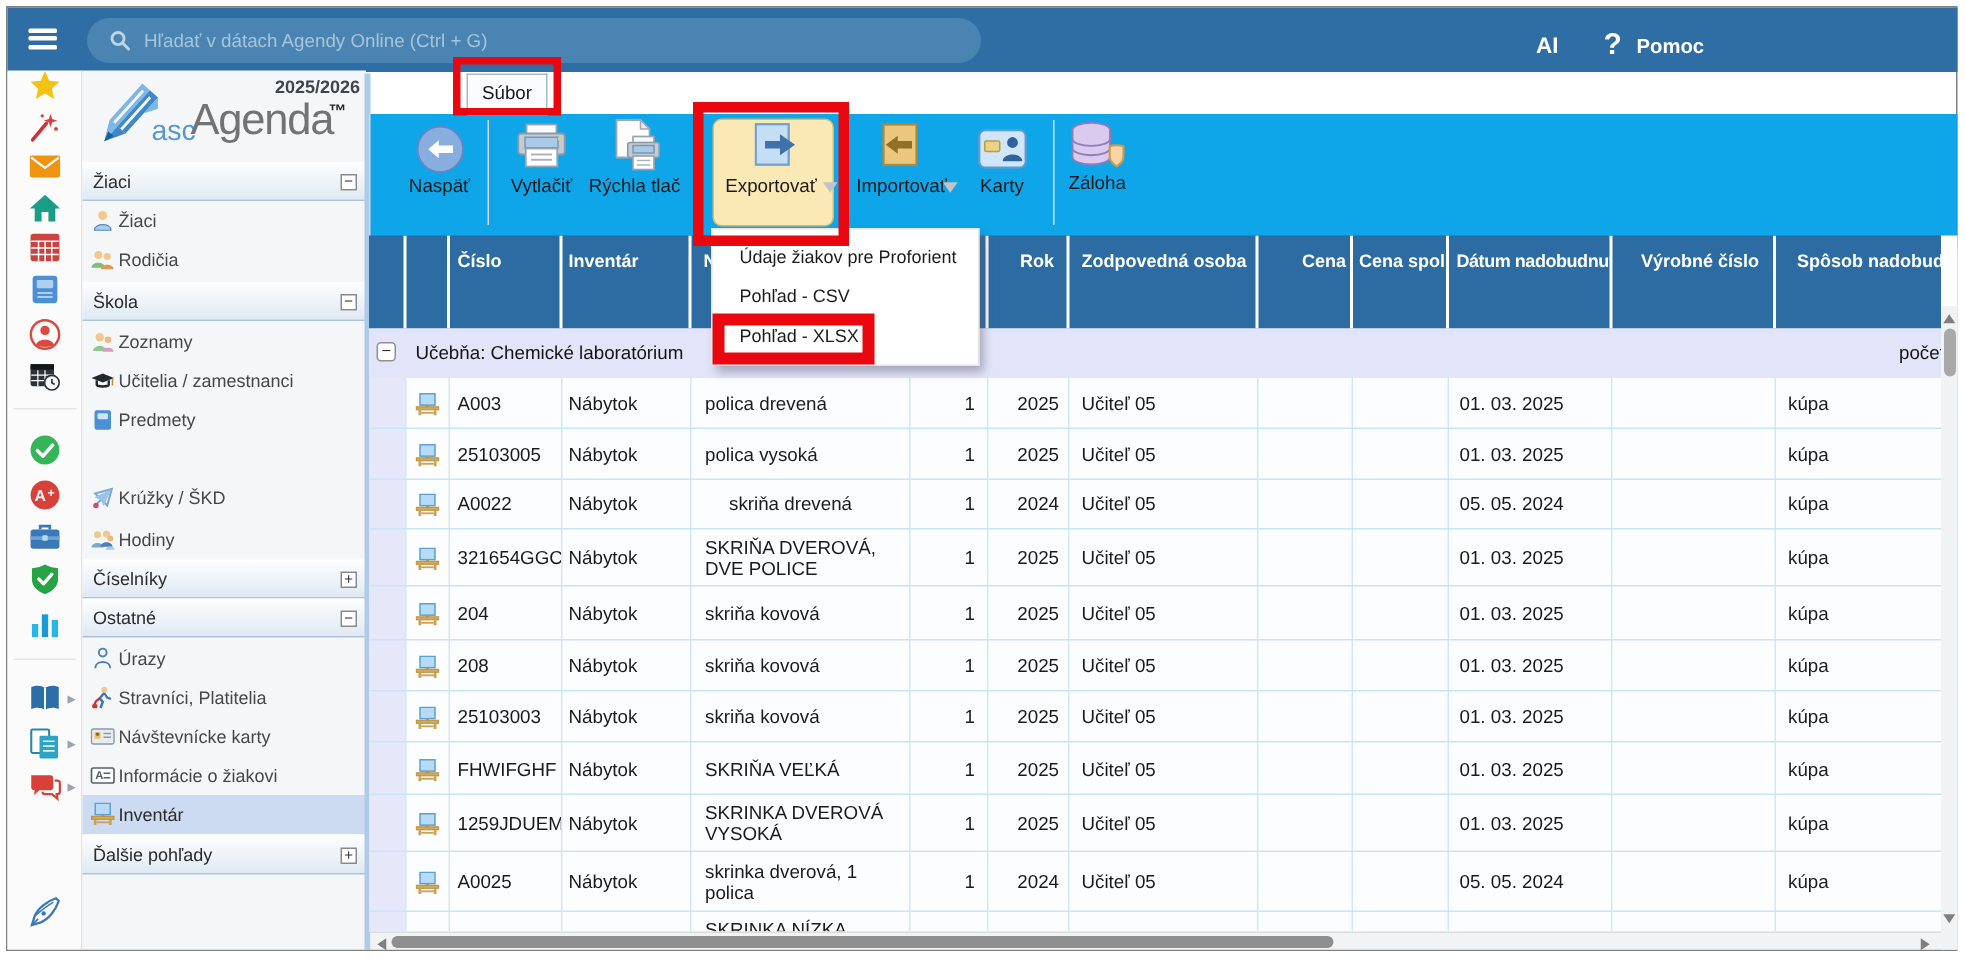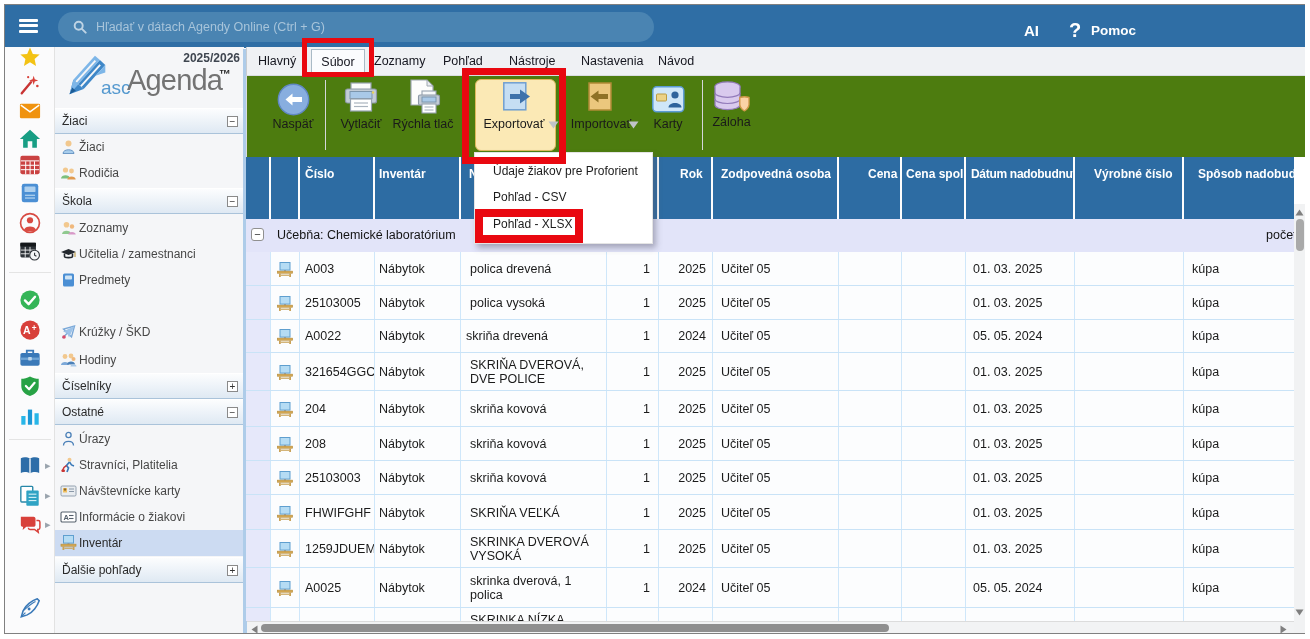--- a/index.html
+++ b/index.html
@@ -328,14 +328,6 @@
   <div class="abs" style="left:188px;top:2px;width:4px;height:584px;background:#aecce9"></div>
 </div>
 
-<div class="menubar abs">
-  <div class="tab" style="left:11px;">Hlavný</div>
-  <div class="tab" style="left:127px;">Zoznamy</div>
-  <div class="tab" style="left:196px;">Pohľad</div>
-  <div class="tab" style="left:262px;">Nástroje</div>
-  <div class="tab" style="left:334px;">Nastavenia</div>
-  <div class="tab" style="left:411px;">Návod</div>
-</div>
 <div id="activetab">Súbor</div>
 <div id="toolbar" class="abs">
   <div class="tsep" style="left:78px;"></div>

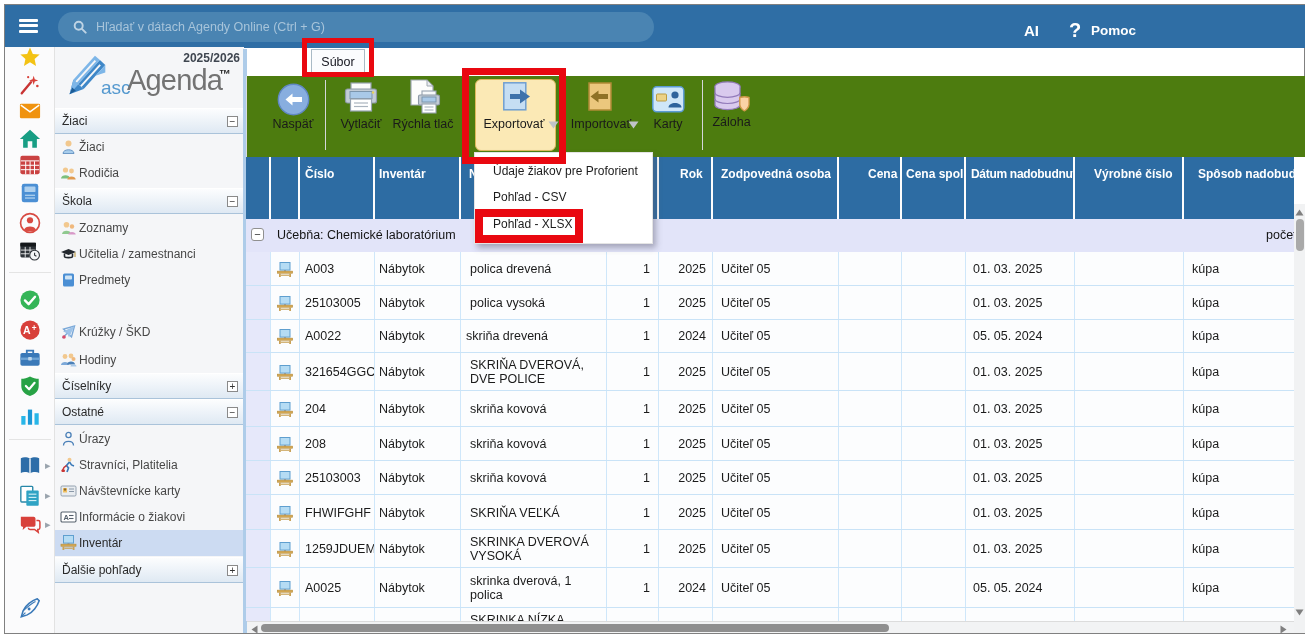--- a/index.html
+++ b/index.html
@@ -15,7 +15,7 @@
 .menubar { left:246px; top:47px; width:1059px; height:29px; background:#eff1f4; border-left:1px solid #c7ccd1; border-bottom:1px solid #d9dde1; }
 .tab { position:absolute; top:0; height:29px; line-height:29px; font-size:12.5px; color:#15161f; }
 #activetab { position:absolute; z-index:5; left:311px; top:49px; width:54px; height:28px; background:#fbfcfe; border:1px solid #a9bac6; border-bottom:none; text-align:center; line-height:24px; font-size:12.5px; color:#15161f; }
-#toolbar { left:246px; top:76px; width:1059px; height:90px; background:#4d7c0f; border-left:1px solid #d9dcdf; }
+#toolbar { left:246px; top:76px; width:1059px; height:90px; background:#0ea5e9; border-left:1px solid #d9dcdf; }
 .tbtn { position:absolute; text-align:center; font-size:12.5px; color:#1a1a1a; }
 .tsep { position:absolute; width:1px; background:#d4d7da; top:4px; height:70px; }
 #thead { left:246px; top:157px; width:1048px; height:62px; background:#2d6ca3; overflow:hidden; }

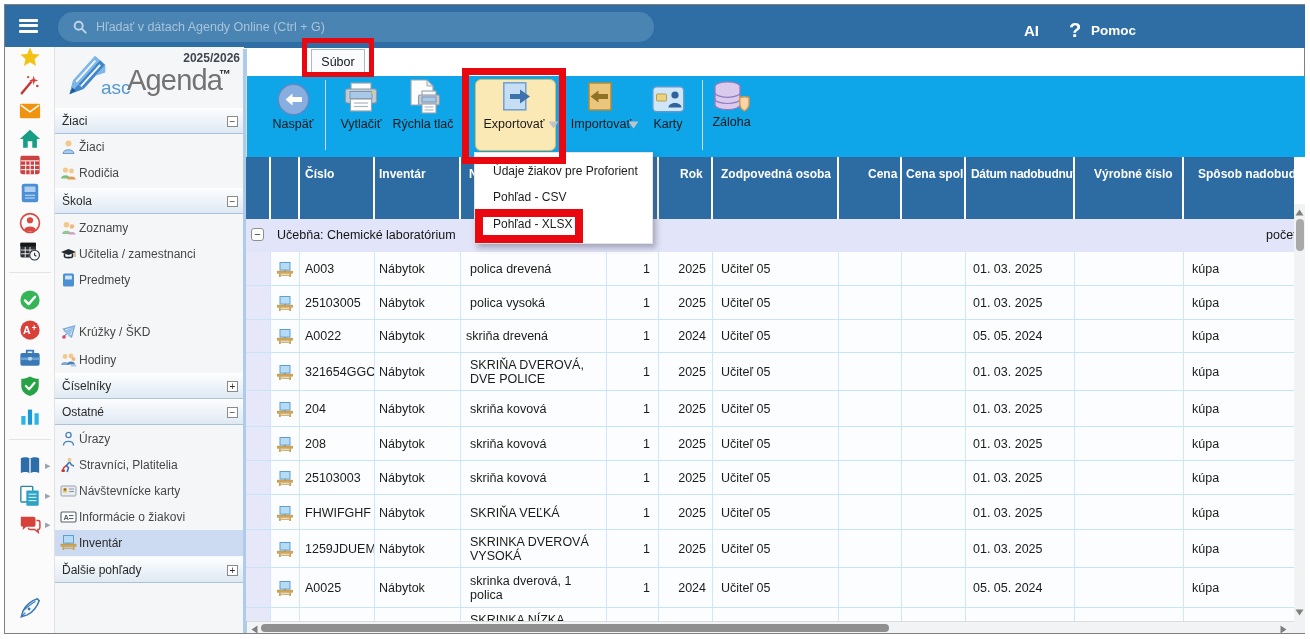--- a/index.html
+++ b/index.html
@@ -533,7 +533,7 @@
       </svg>
   <div class="cell" style="left:59px;top:77px">A0022</div>
   <div class="cell" style="left:133px;top:77px">Nábytok</div>
-  <div class="cell" style="left:220px;top:77px">skriňa drevená</div>
+  <div class="cell" style="left:240px;top:77px">skriňa drevená</div>
   <div class="cell" style="left:360px;top:77px;width:44px;text-align:right">1</div>
   <div class="cell" style="left:412px;top:77px;width:48px;text-align:right">2024</div>
   <div class="cell" style="left:475px;top:77px">Učiteľ 05</div>

